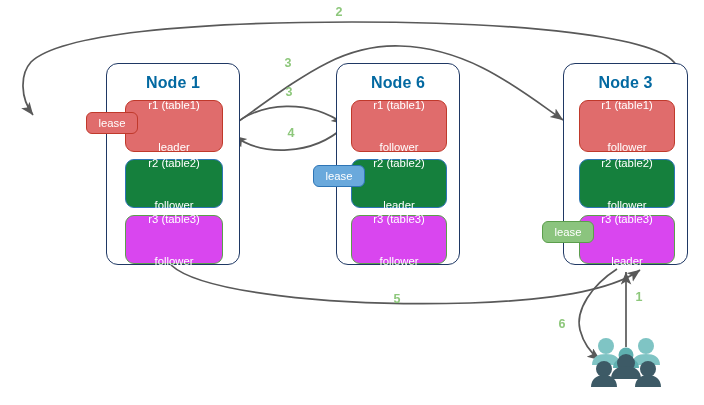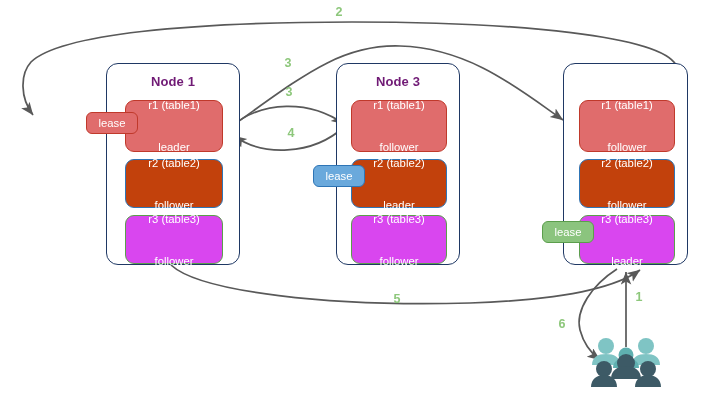--- a/index.html
+++ b/index.html
@@ -38,9 +38,9 @@
     left: 0;
     right: 0;
     text-align: center;
-    font-size: 13px;
+    font-size: 16px;
     font-weight: bold;
-    color: #701a75;
+    color: #0369a1;
     letter-spacing: 0.1px;
   }
   .replica {

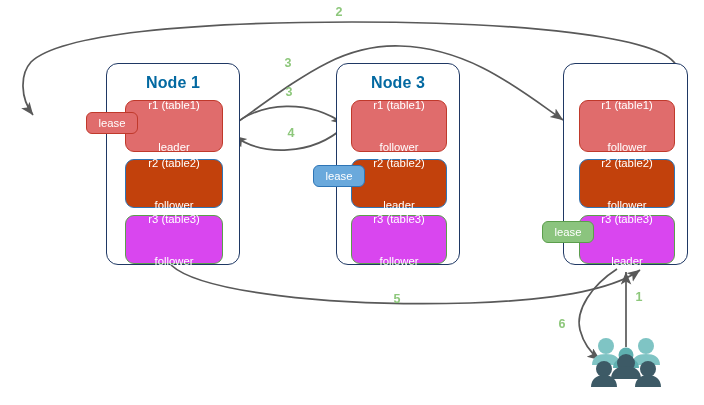--- a/index.html
+++ b/index.html
@@ -136,7 +136,7 @@
   </div>
 
   <div class="node-box" style="left:336px; top:63px; width:124px; height:202px;">
-    <div class="node-title" style="top:10px;">Node 3</div>
+    <div class="node-title" style="top:10px;">Node 6</div>
 
     <div class="replica red" style="left:14px; top:36px; width:96px; height:52px;">
       <span>r1 (table1)</span>

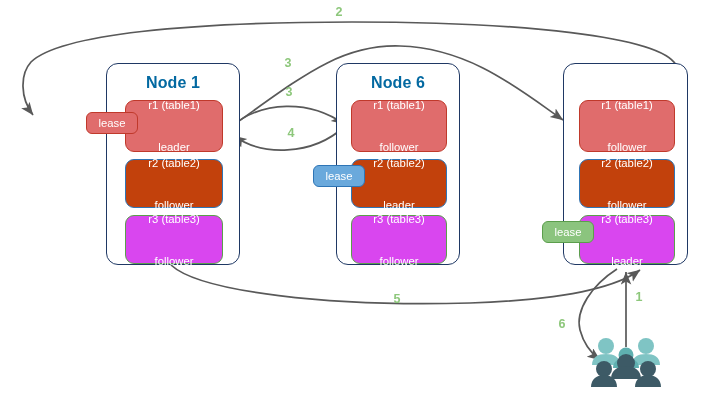--- a/index.html
+++ b/index.html
@@ -153,6 +153,7 @@
   </div>
 
   <div class="node-box" style="left:563px; top:63px; width:125px; height:202px;">
+    <div class="node-title" style="top:10px;">Node 3</div>
 
     <div class="replica red" style="left:15px; top:36px; width:96px; height:52px;">
       <span>r1 (table1)</span>

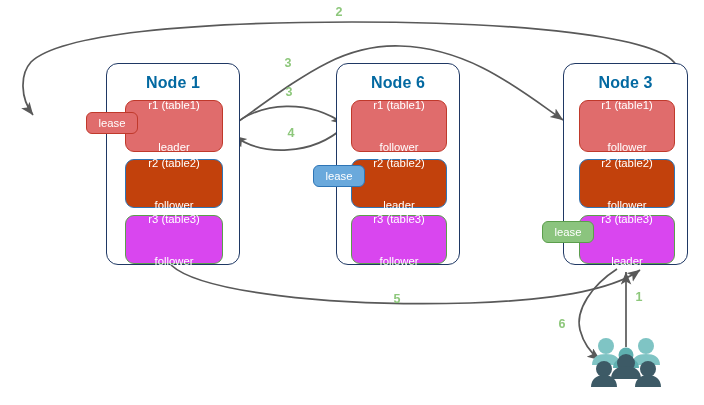--- a/index.html
+++ b/index.html
@@ -58,7 +58,7 @@
     gap: 28px;
   }
   .replica.red   { background: #E06C6C; border: 1.6px solid #C0392B; }
-  .replica.blue  { background: #c2410c; border: 1.6px solid #2E75B6; }
+  .replica.blue  { background: #15803d; border: 1.6px solid #2E75B6; }
   .replica.green { background: #d946ef; border: 1.6px solid #5B9E4C; }
 
   .lease {

